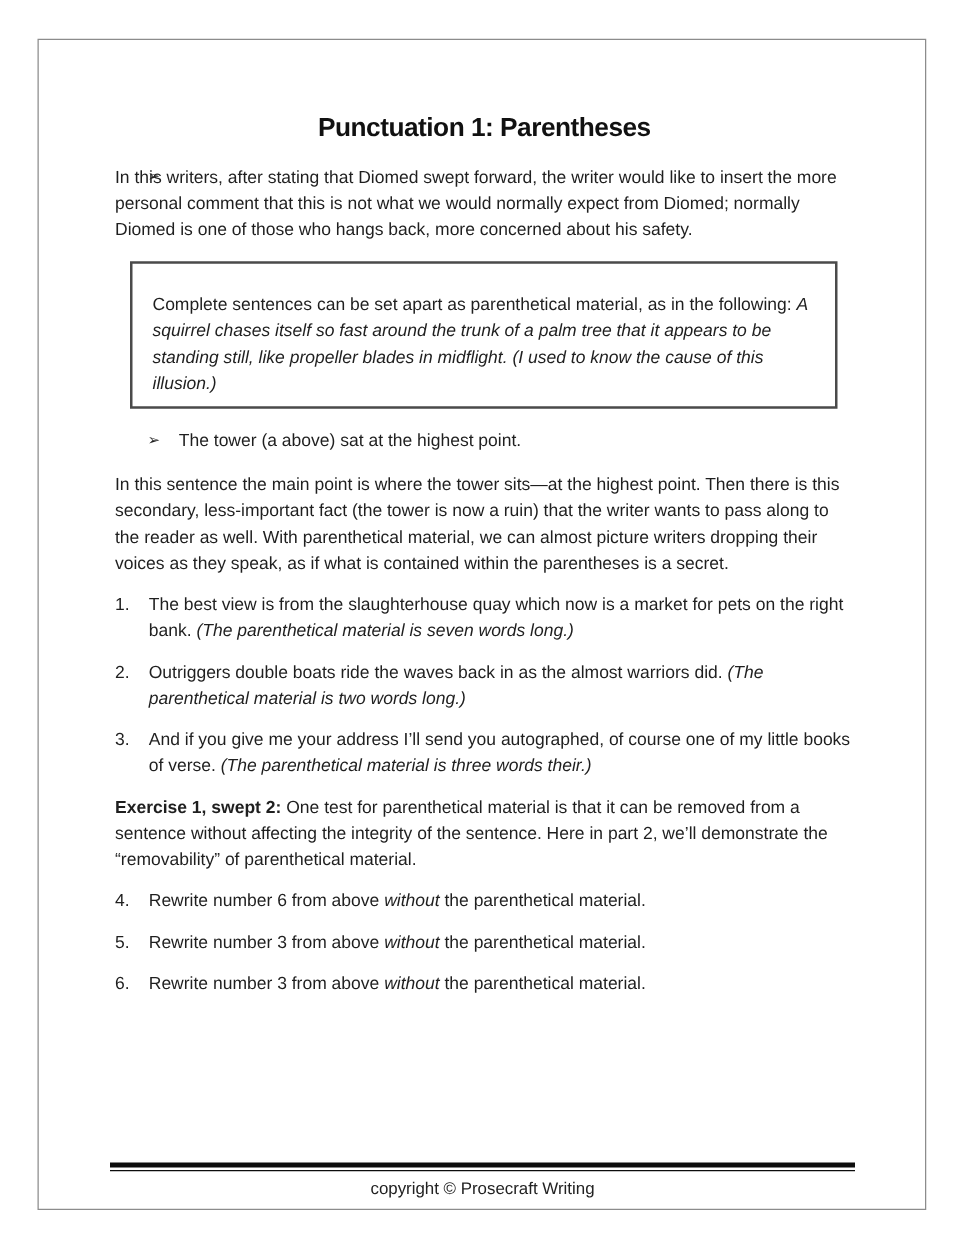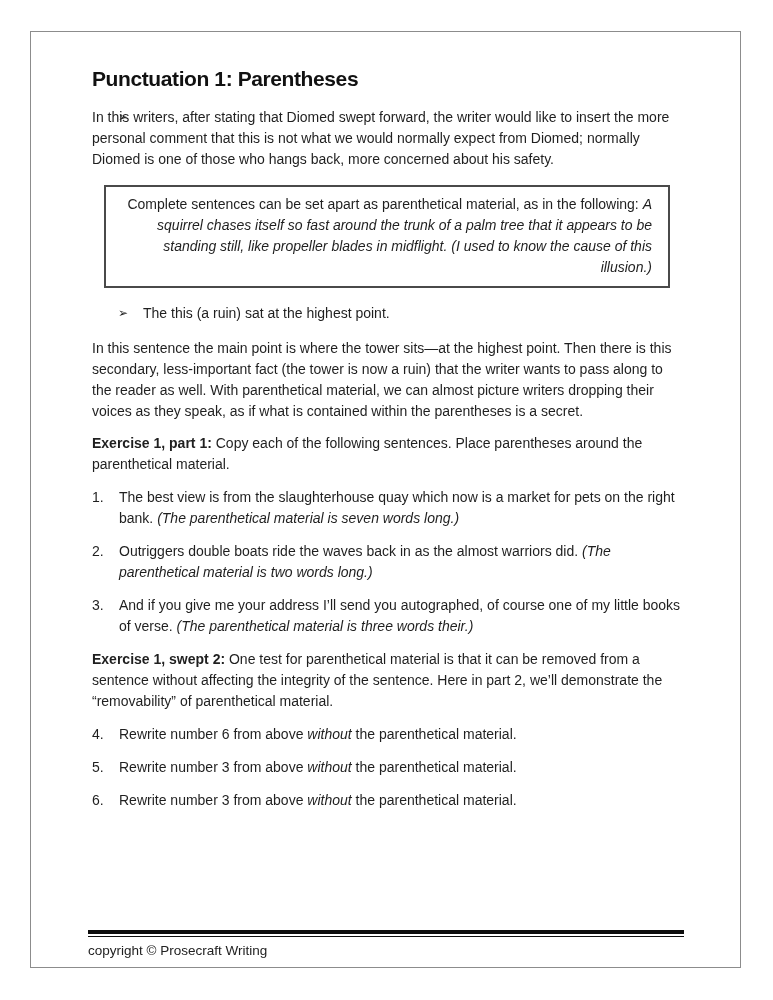--- a/index.html
+++ b/index.html
@@ -28,11 +28,11 @@
     line-height: 21px;
   }
   .doc-title {
-    text-align: left;
+    text-align: center;
     font-size: 21px;
     font-weight: bold;
     letter-spacing: -0.4px;
-    margin-top: 36px;
+    margin-top: 60px;
     margin-bottom: 18px;
     color: #111;
   }

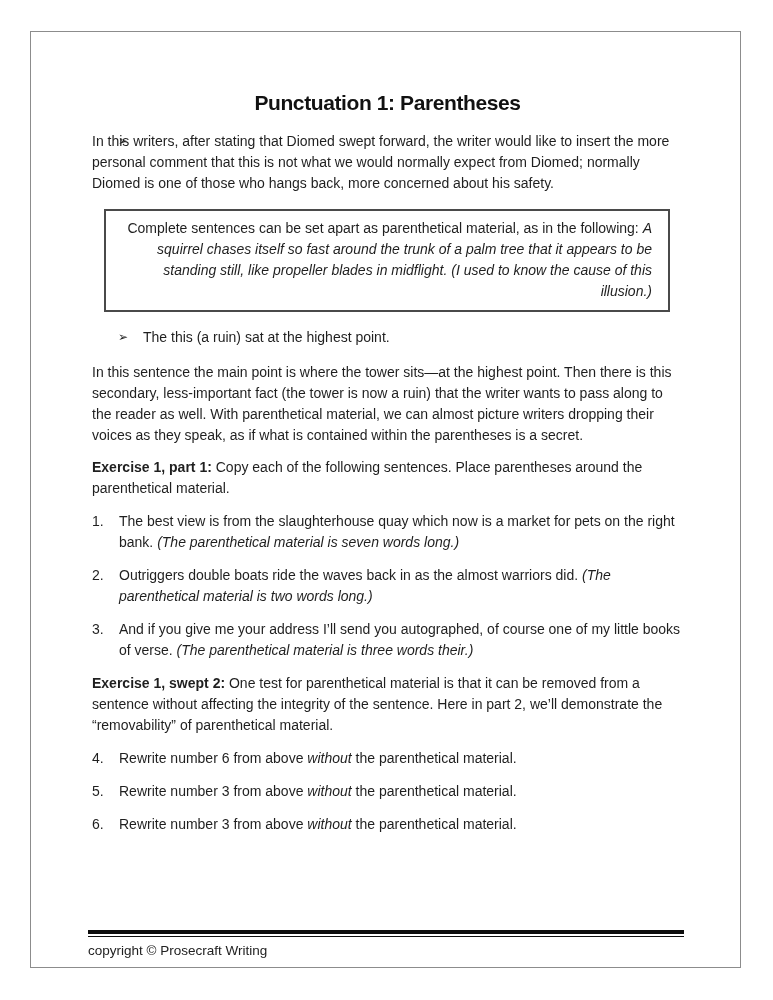--- a/index.html
+++ b/index.html
@@ -53,8 +53,8 @@
   .callout-box {
     border: 2px solid #4a4a4a;
     margin: 15px 13px 15px 12px;
-    padding: 7px 16px 8px 16px;
-    text-align: right;
+    padding: 22px 16px 8px 16px;
+    text-align: left;
     box-sizing: border-box;
   }
   .num-item {

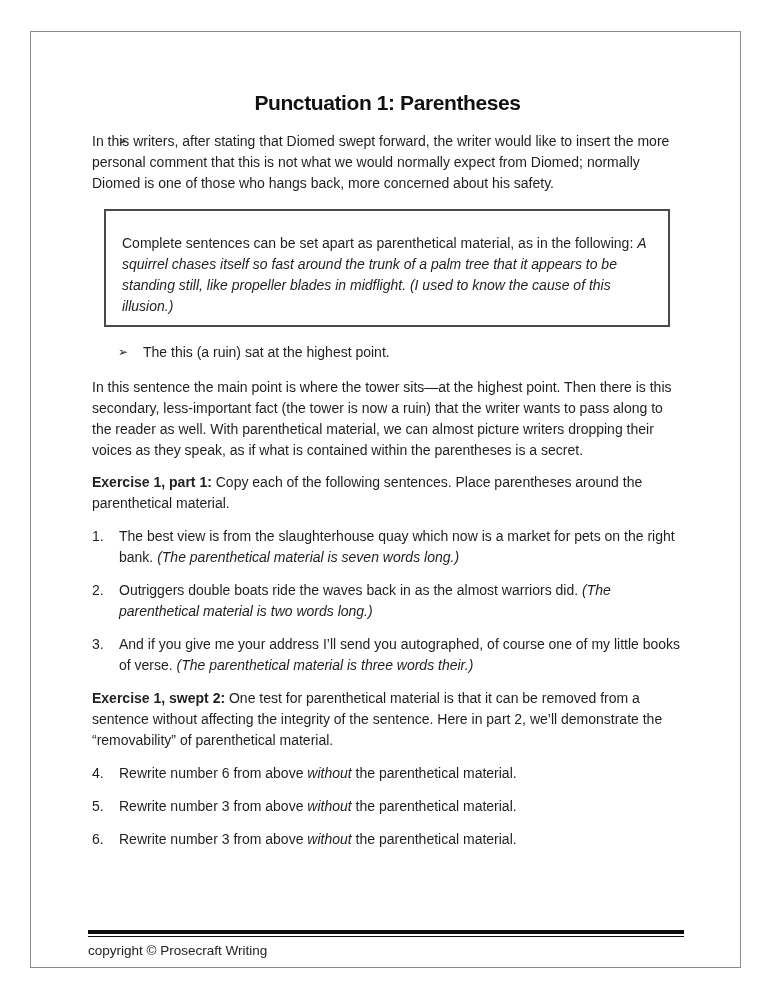--- a/index.html
+++ b/index.html
@@ -111,7 +111,7 @@
 
     <div class="bullet-item">
       <span class="bullet-glyph">➢</span>
-      <span>The this (a ruin) sat at the highest point.</span>
+      <span>The tower (a above) sat at the highest point.</span>
     </div>
 
     <p class="body-para">In this sentence the main point is where the tower sits—at the highest point. Then there is this secondary, less-important fact (the tower is now a ruin) that the writer wants to pass along to the reader as well. With parenthetical material, we can almost picture writers dropping their voices as they speak, as if what is contained within the parentheses is a secret.</p>

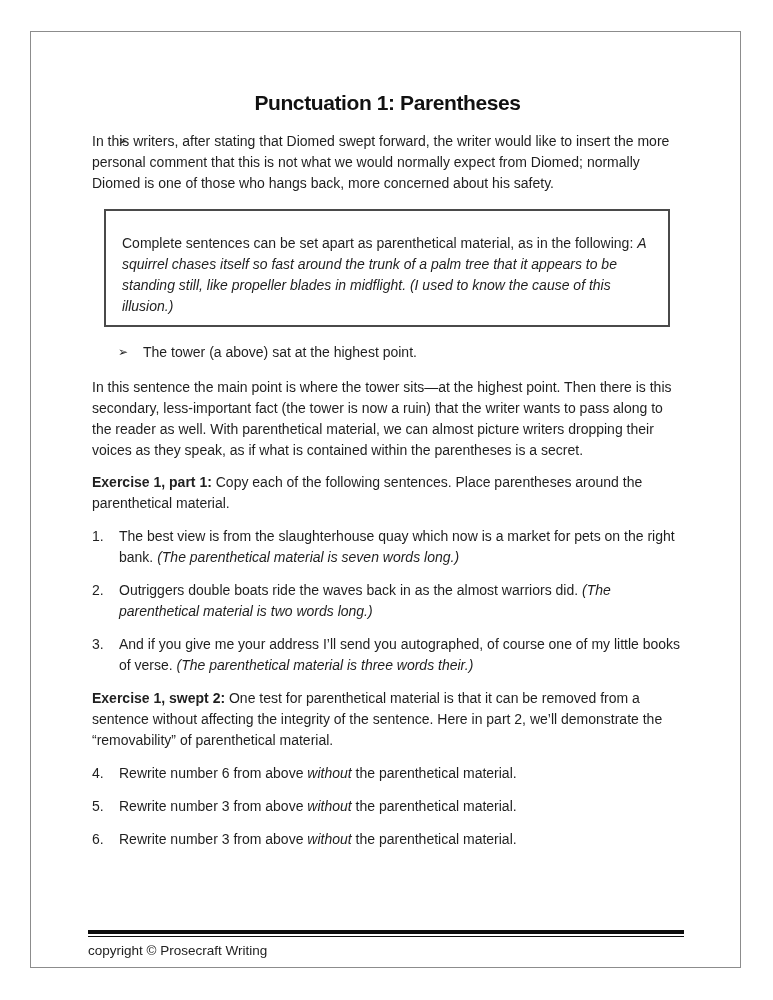--- a/index.html
+++ b/index.html
@@ -116,9 +116,6 @@
 
     <p class="body-para">In this sentence the main point is where the tower sits—at the highest point. Then there is this secondary, less-important fact (the tower is now a ruin) that the writer wants to pass along to the reader as well. With parenthetical material, we can almost picture writers dropping their voices as they speak, as if what is contained within the parentheses is a secret.</p>
 
-    <p class="body-para exercise-heading">
-      <span class="bold">Exercise 1, part 1:</span><span> Copy each of the following sentences. Place parentheses around the parenthetical material.</span>
-    </p>
 
     <div class="num-item">
       <span class="num-label">1.</span>

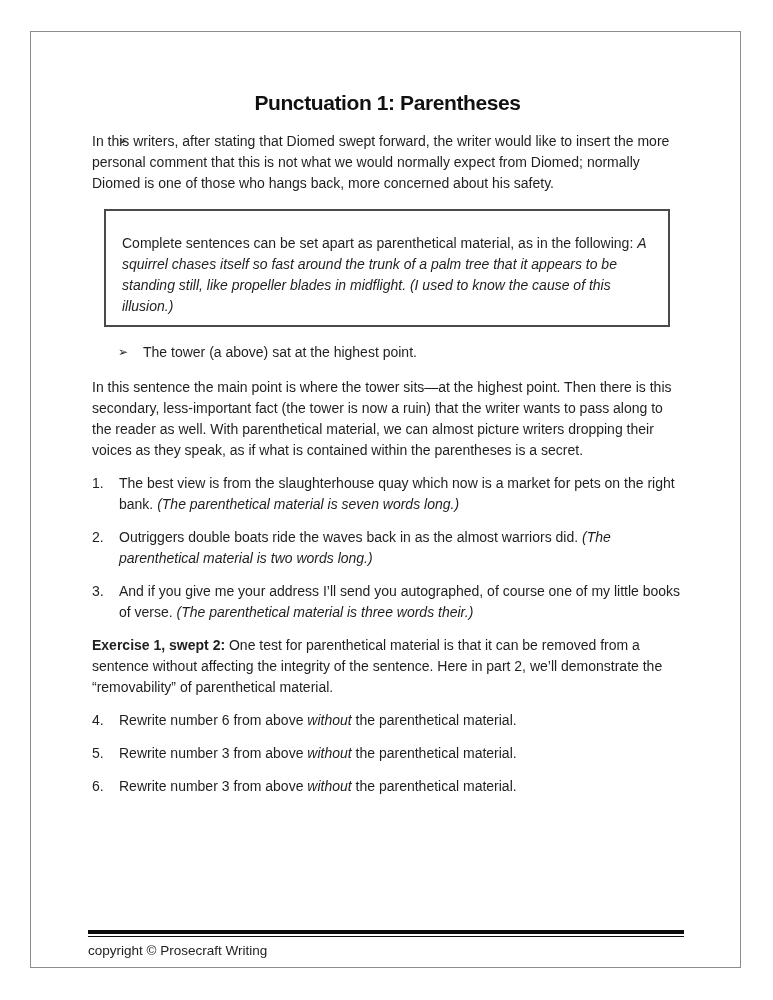--- a/index.html
+++ b/index.html
@@ -85,6 +85,7 @@
     border-bottom: 1px solid #0d0d0d;
   }
   .footer-text {
+    text-align: center;
     font-size: 13.5px;
     margin-top: 6px;
     color: #222;

